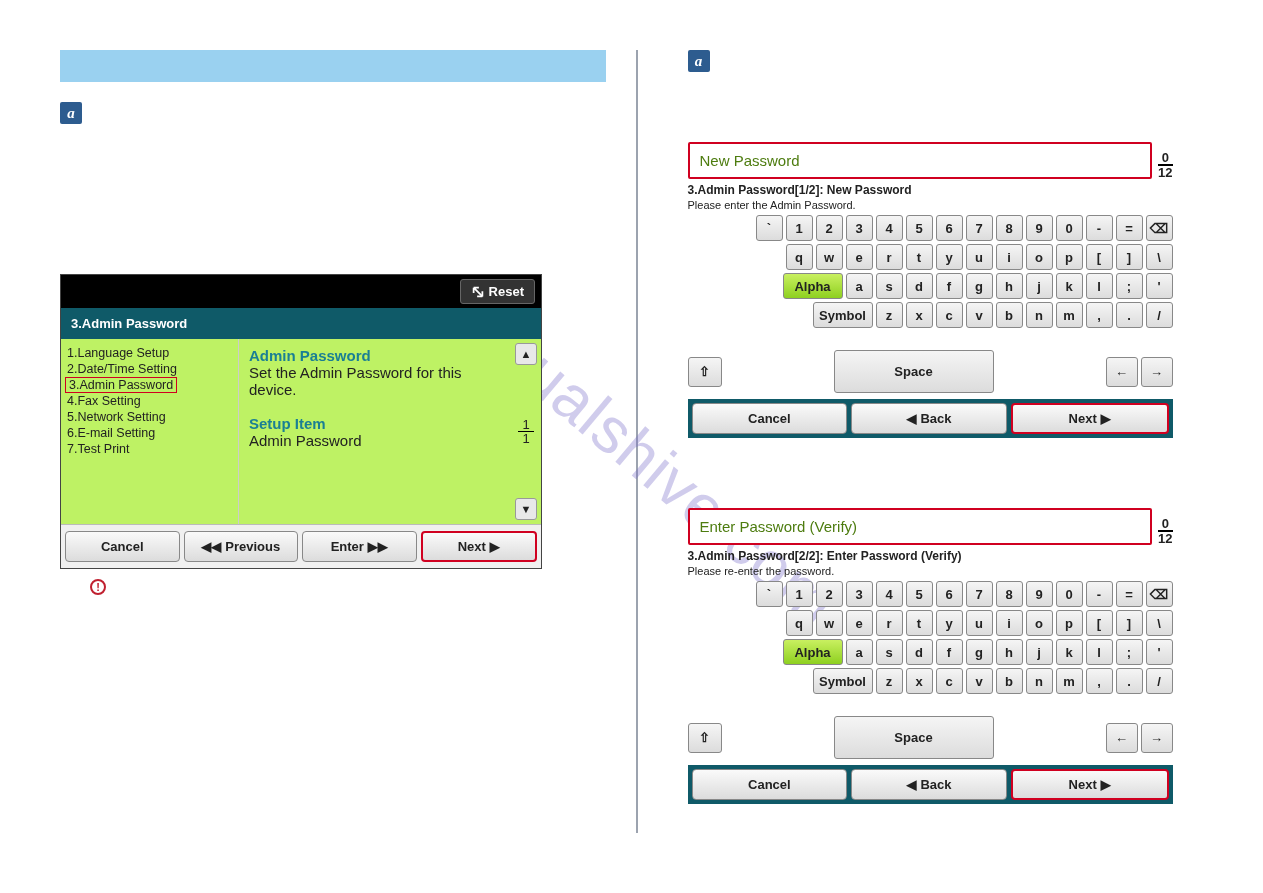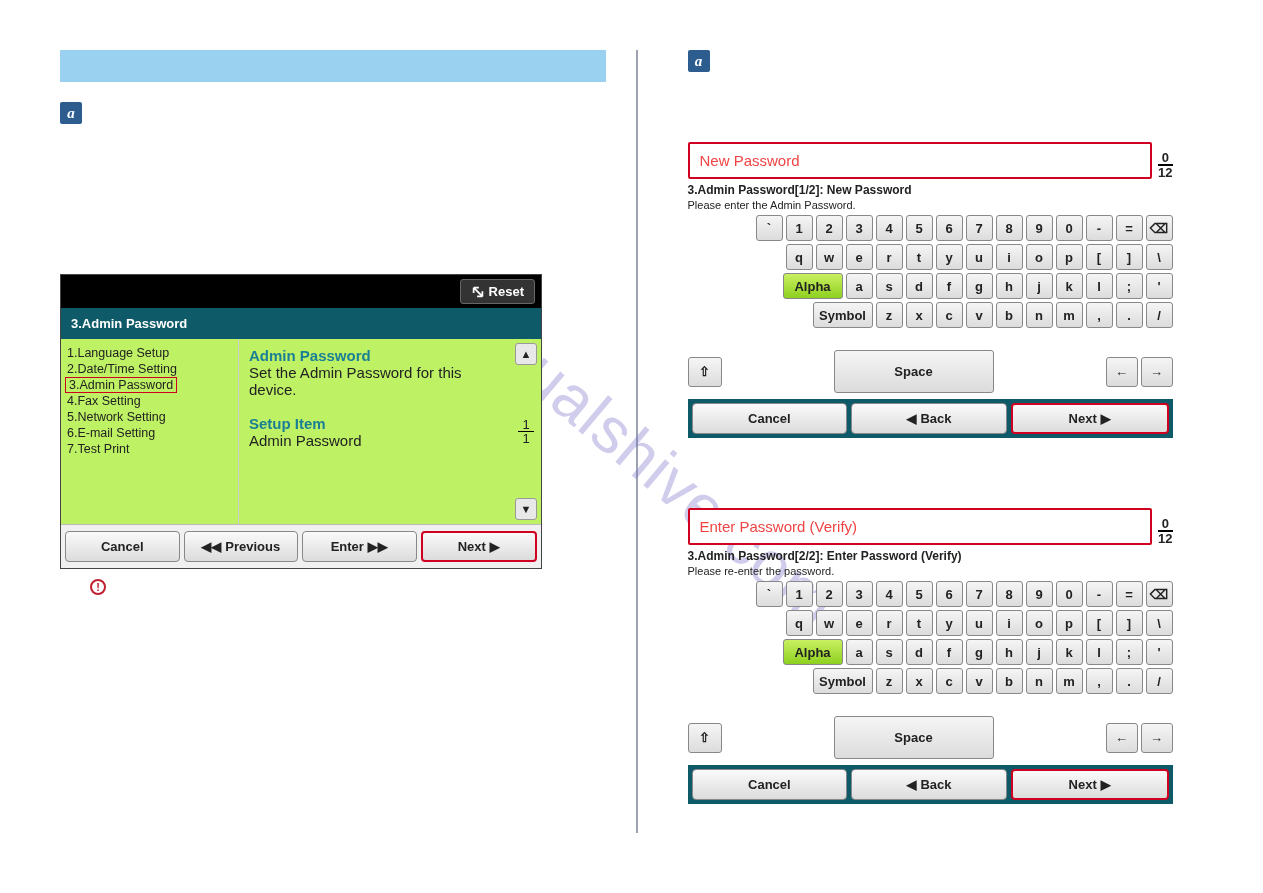--- a/index.html
+++ b/index.html
@@ -161,7 +161,7 @@
     border: 2px solid #d00020;
     background: #fff;
     padding: 8px 10px;
-    color: #ef4444;
+    color: #4d7c0f;
     font-size: 15px;
     border-radius:2px;
   }

